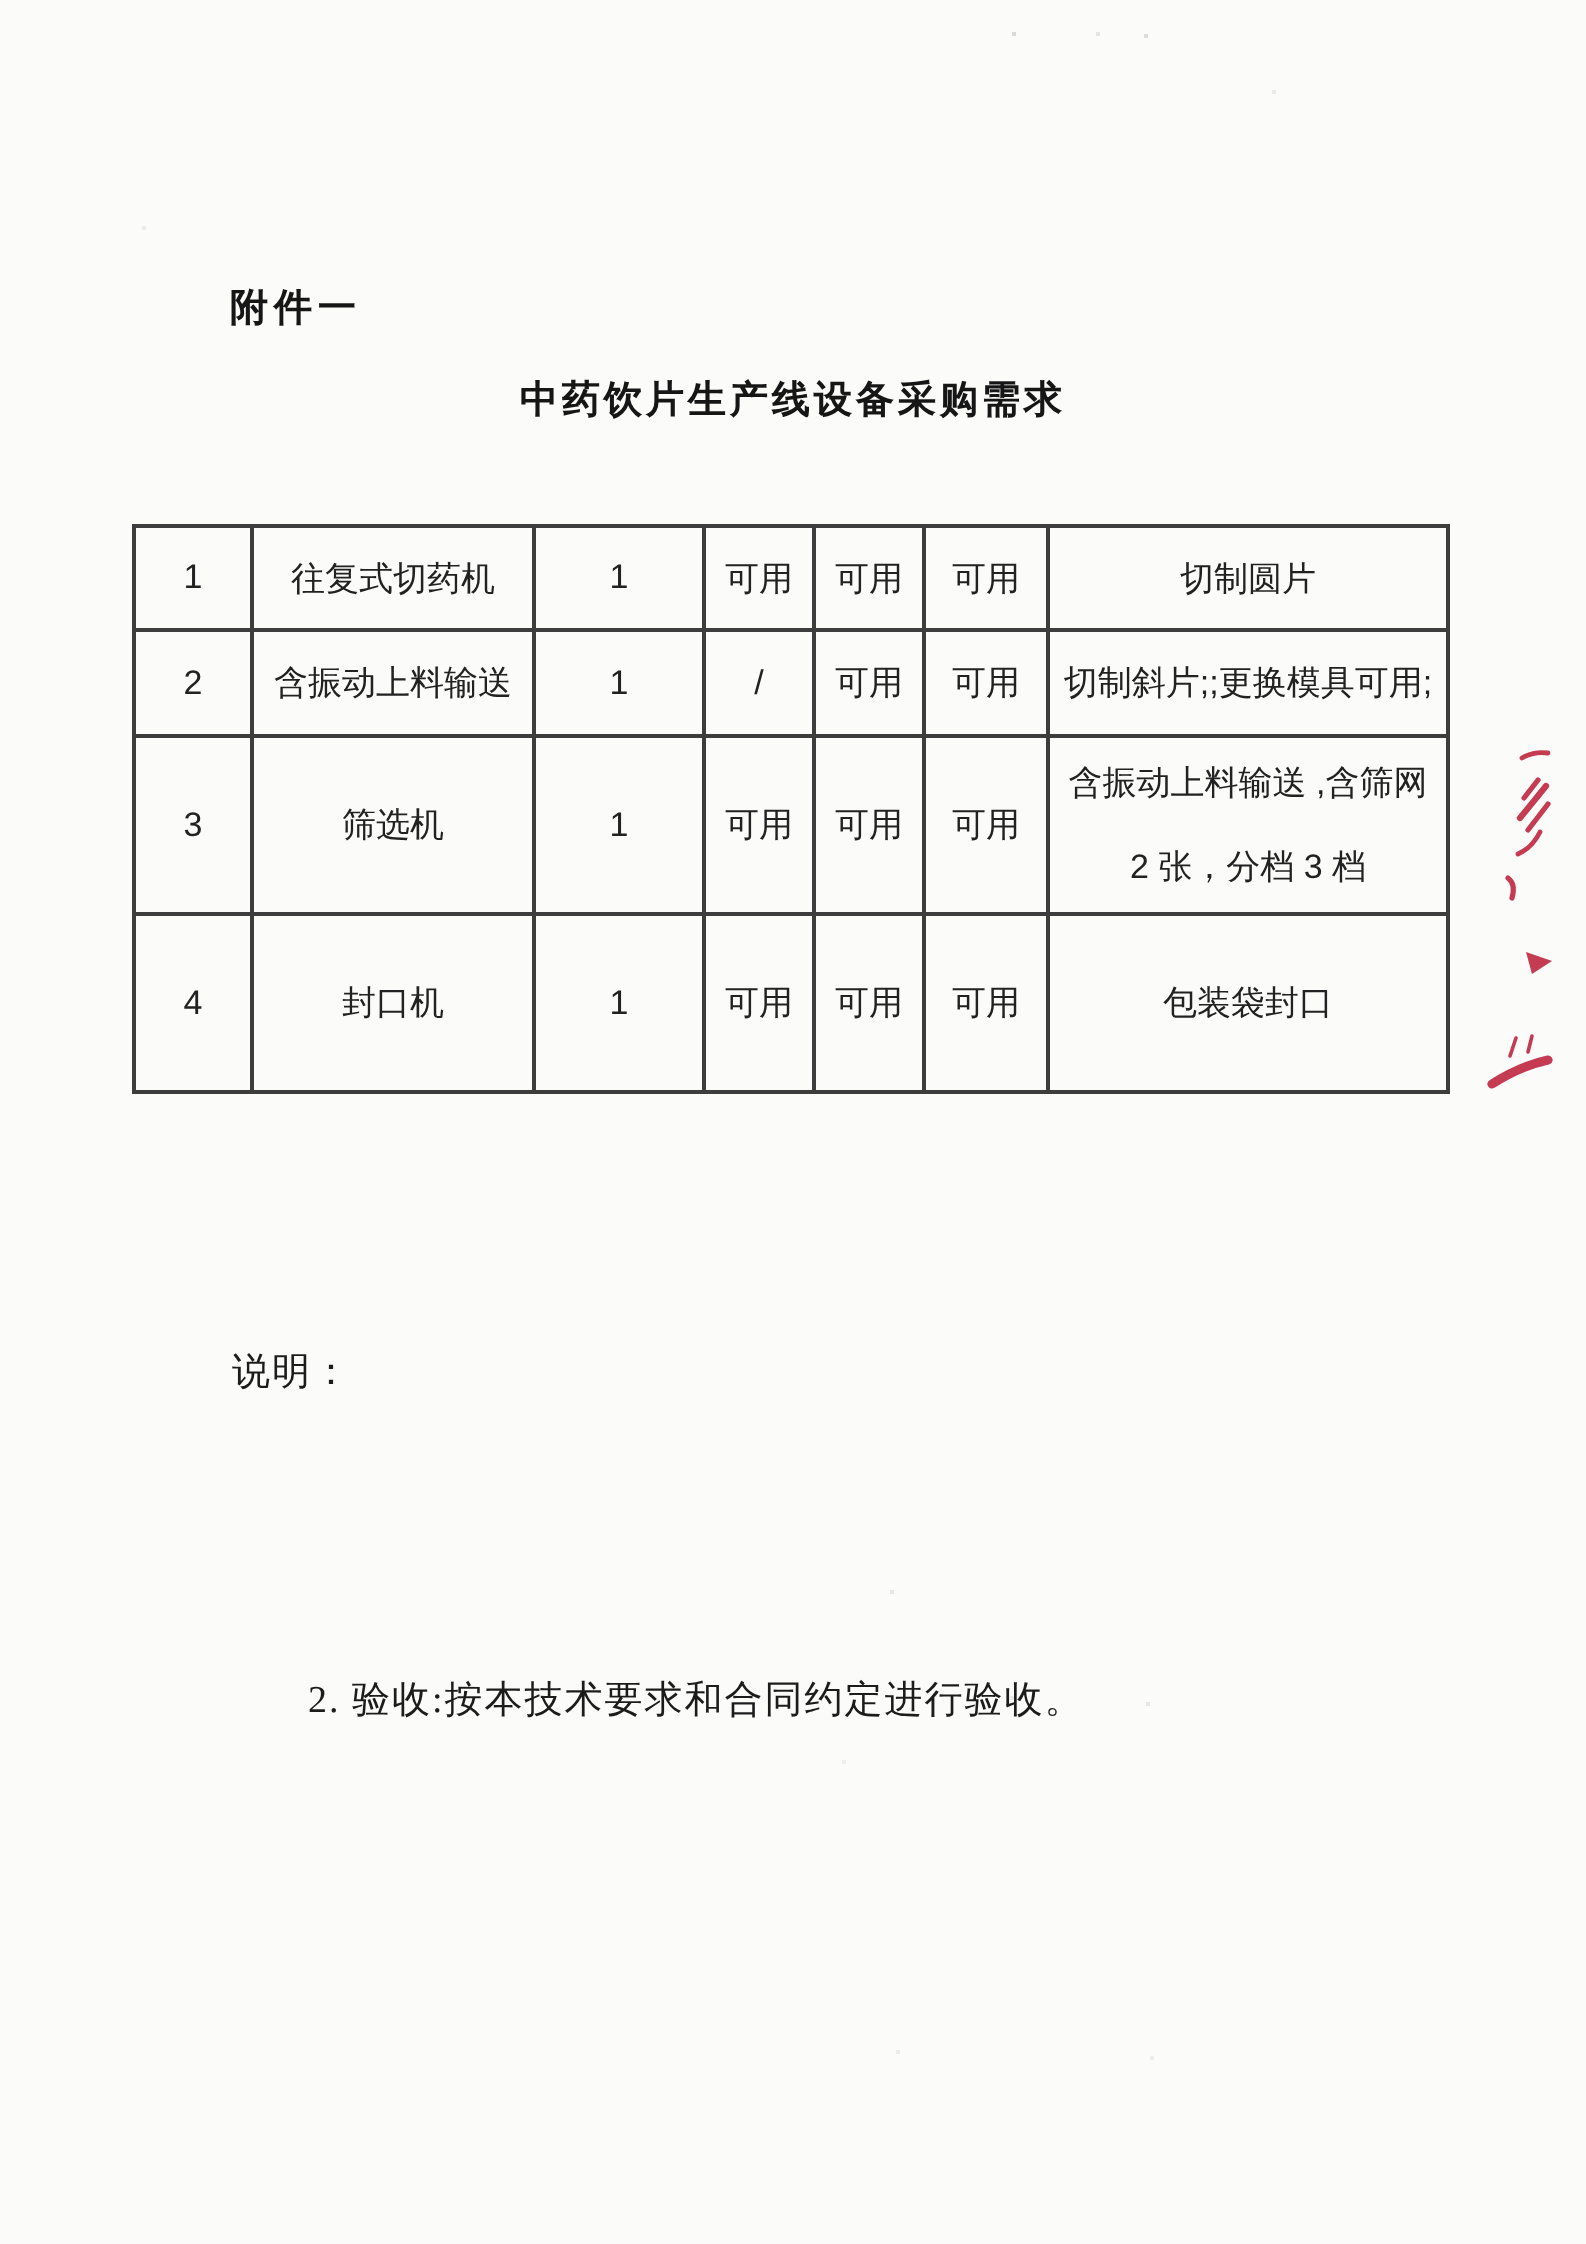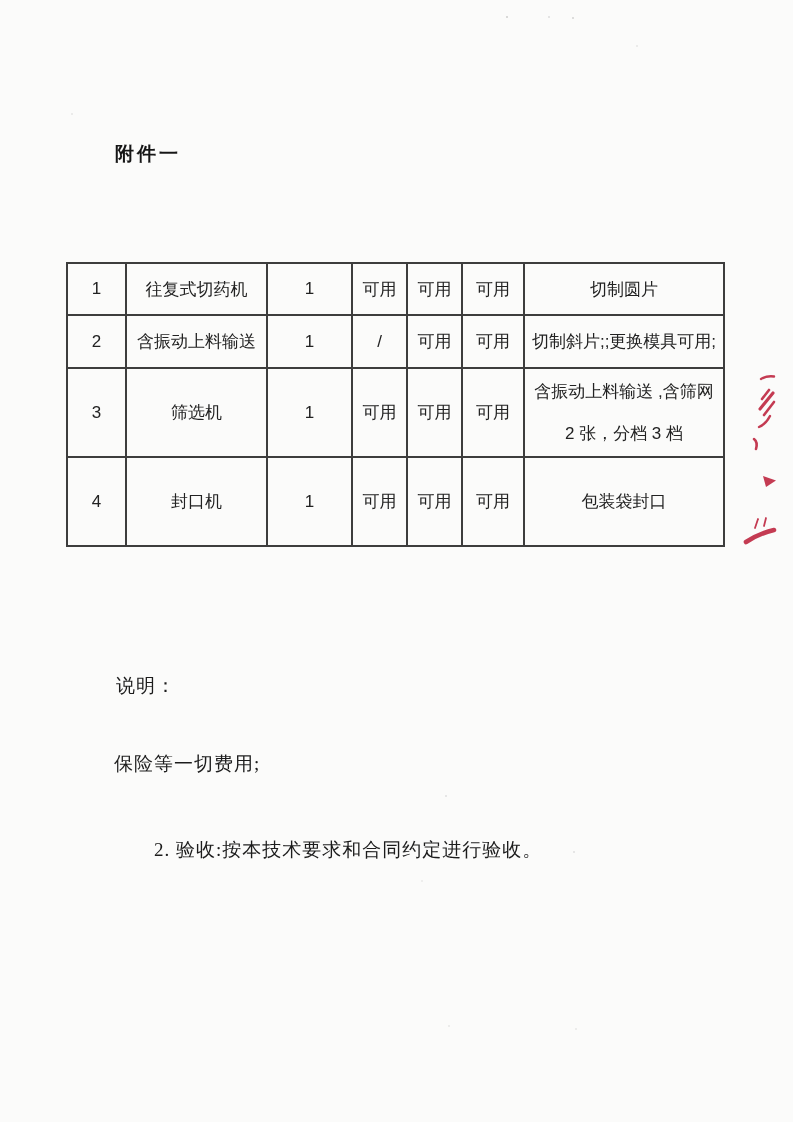--- a/index.html
+++ b/index.html
@@ -93,6 +93,7 @@
 
   <div class="attachment-label">附件一</div>
 
+  <div class="doc-title">中药饮片生产线设备采购需求</div>
 
   <table class="main">
     <colgroup>

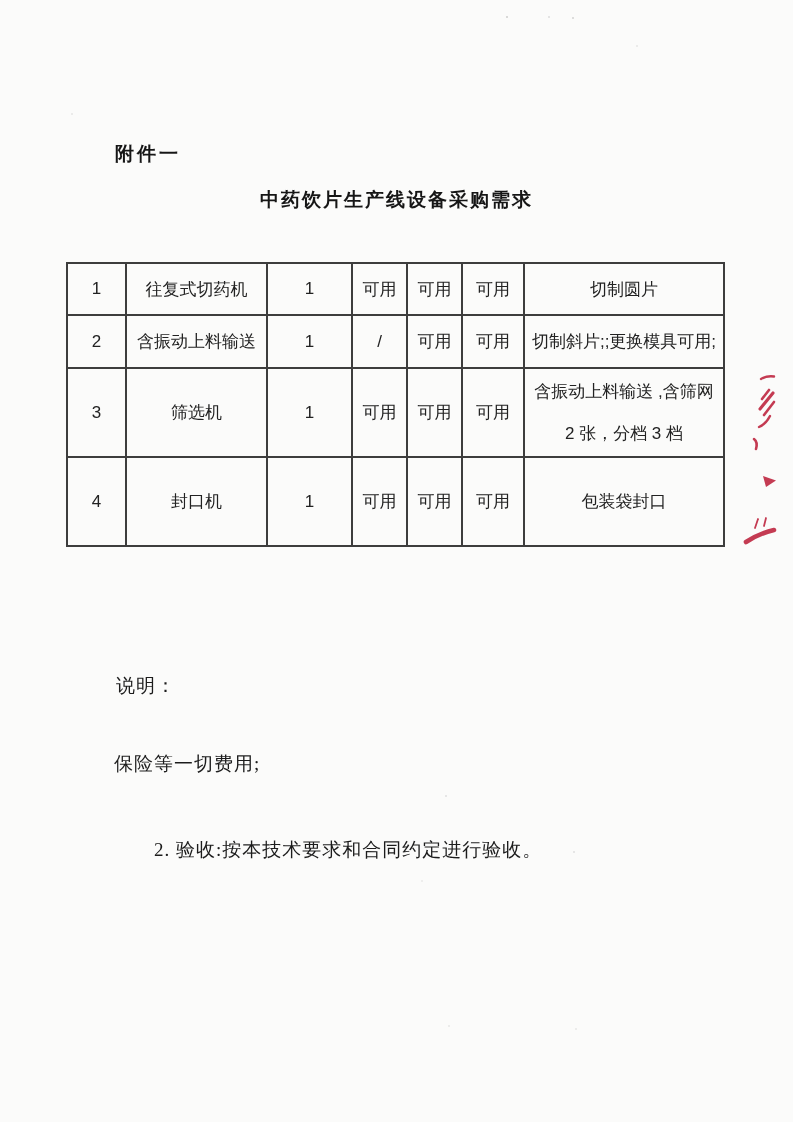--- a/index.html
+++ b/index.html
@@ -147,7 +147,6 @@
 
   <div class="notes">
     <div class="note note-heading">说明：</div>
-    <div class="note note-l2">保险等一切费用;</div>
     <div class="note note-l3">2. 验收:按本技术要求和合同约定进行验收。</div>
   </div>
 

